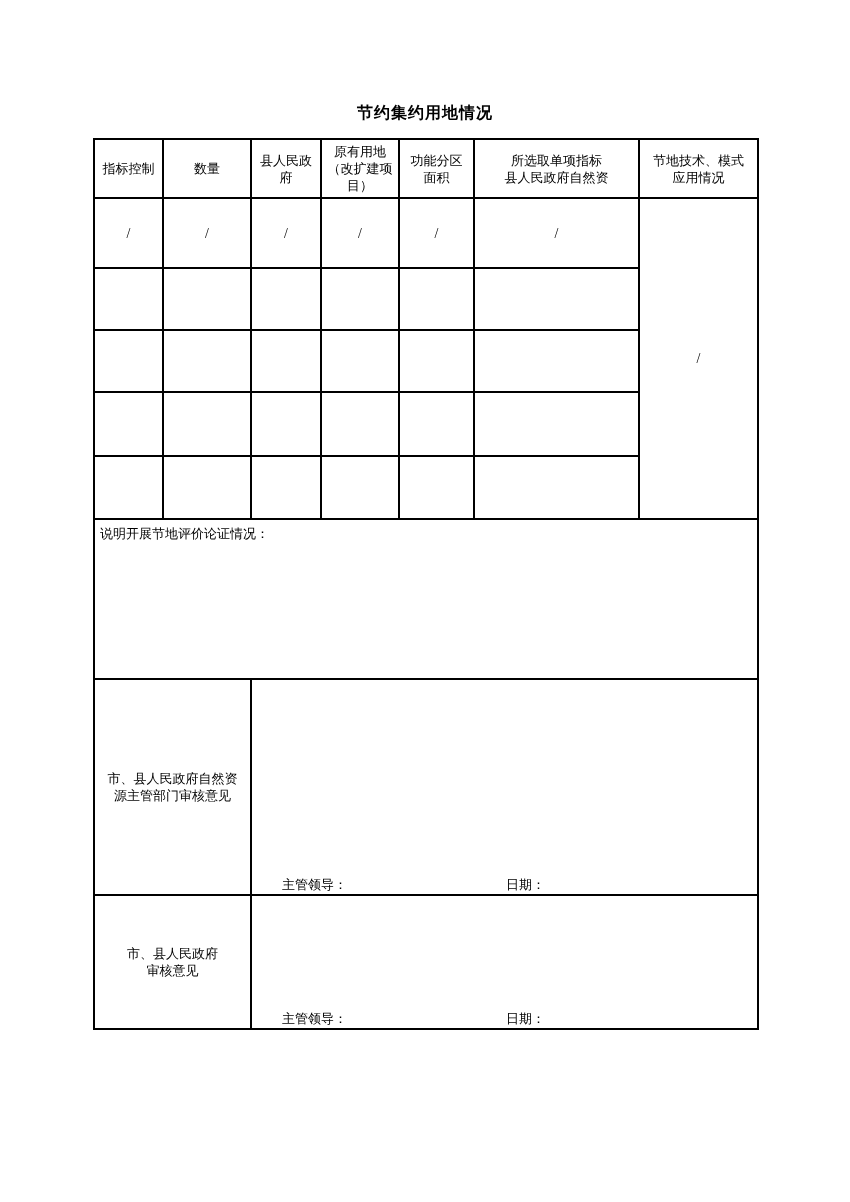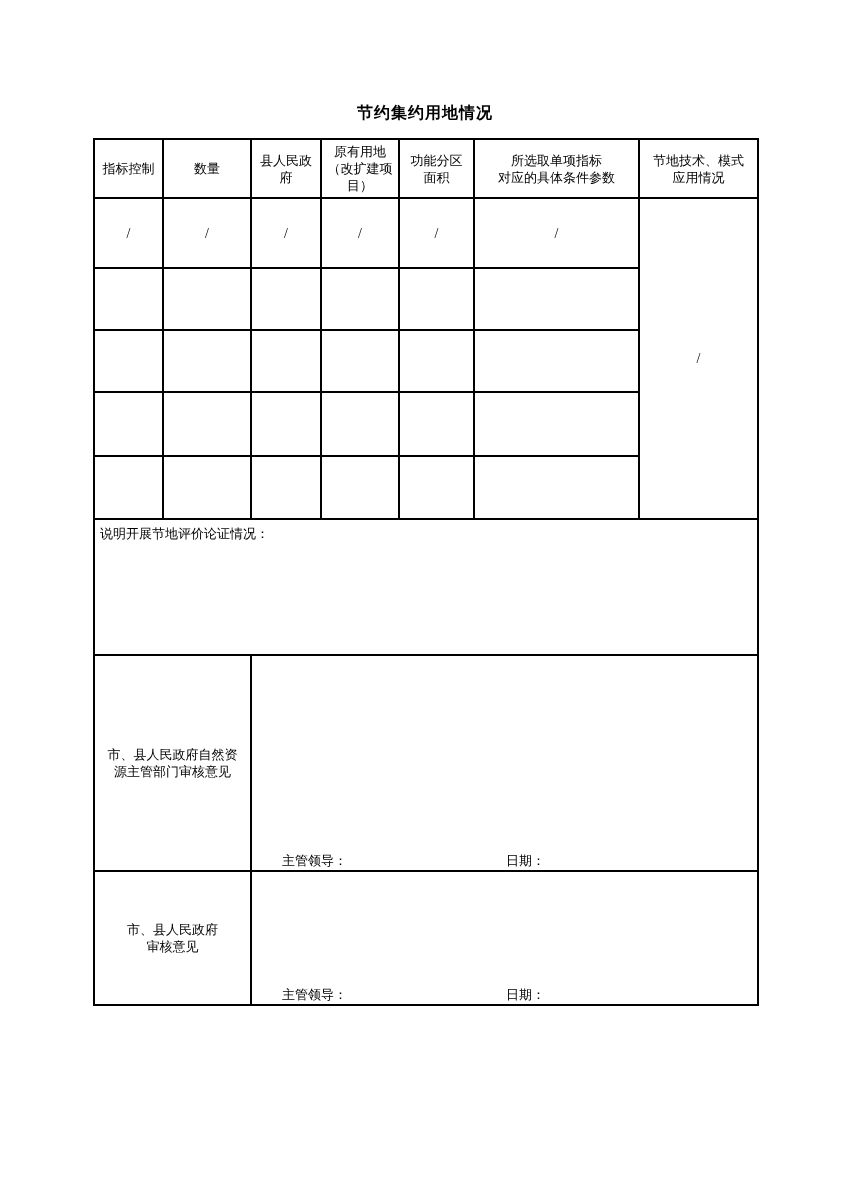--- a/index.html
+++ b/index.html
@@ -97,7 +97,7 @@
         <th>功能分区
 面积</th>
         <th>所选取单项指标
-对应的具体条件参数</th>
+县人民政府自然资</th>
         <th>节地技术、模式
 应用情况</th>
       </tr>

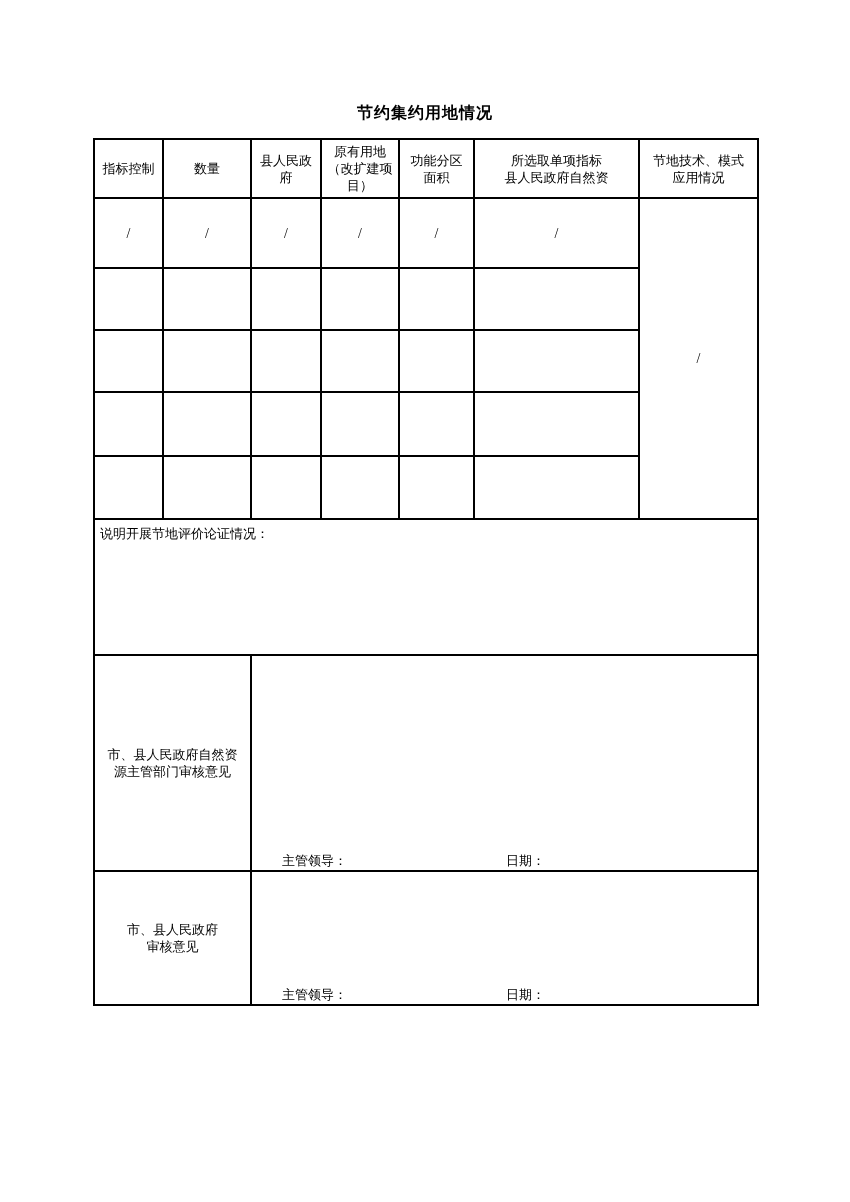--- a/index.html
+++ b/index.html
@@ -148,7 +148,7 @@
         <td></td>
       </tr>
 
-      <tr style="height:136px">
+      <tr style="height:160px">
         <td class="note-cell" colspan="7">说明开展节地评价论证情况：</td>
       </tr>
 

